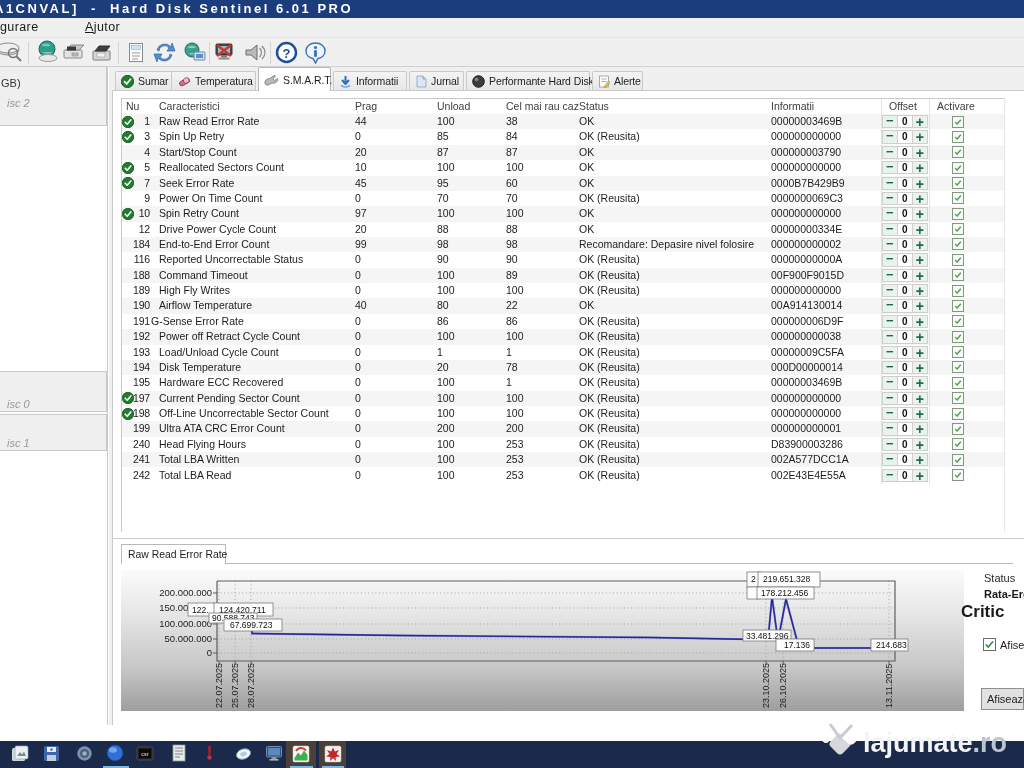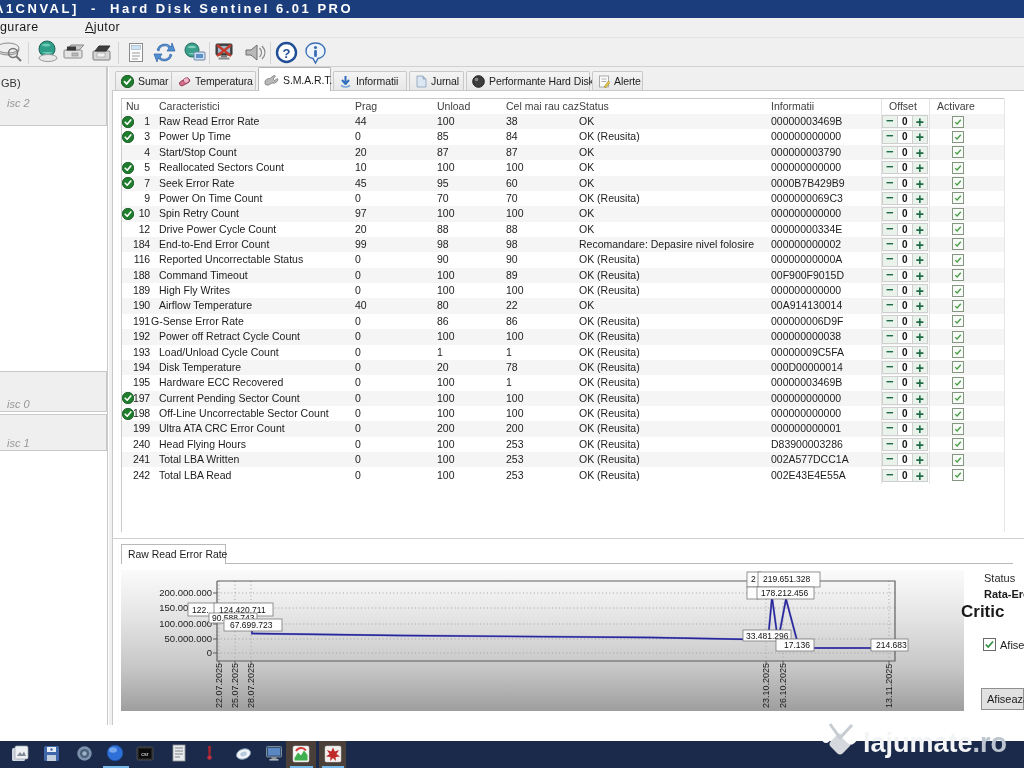--- a/index.html
+++ b/index.html
@@ -213,7 +213,7 @@
       <path d="M3.2 6.2 L5.2 8.2 L8.8 3.9" stroke="#fff" stroke-width="1.6" fill="none" stroke-linecap="round" stroke-linejoin="round"></path>
     </svg>
     <div class="c num" style="top:129.4px">3</div>
-    <div class="c" style="top:129.4px;left:159px">Power Up Time</div>
+    <div class="c" style="top:129.4px;left:159px">Spin Up Retry</div>
     <div class="c" style="top:129.4px;left:355px">0</div>
     <div class="c" style="top:129.4px;left:437px">85</div>
     <div class="c" style="top:129.4px;left:506px">84</div>

